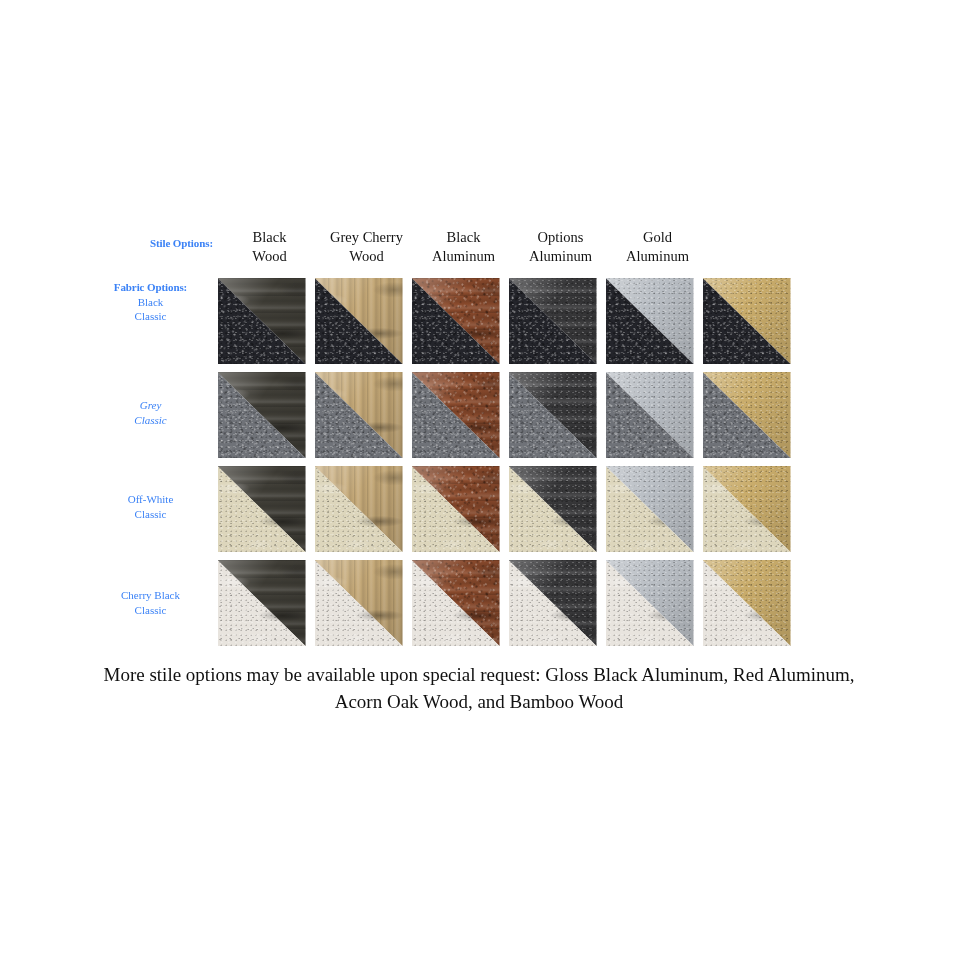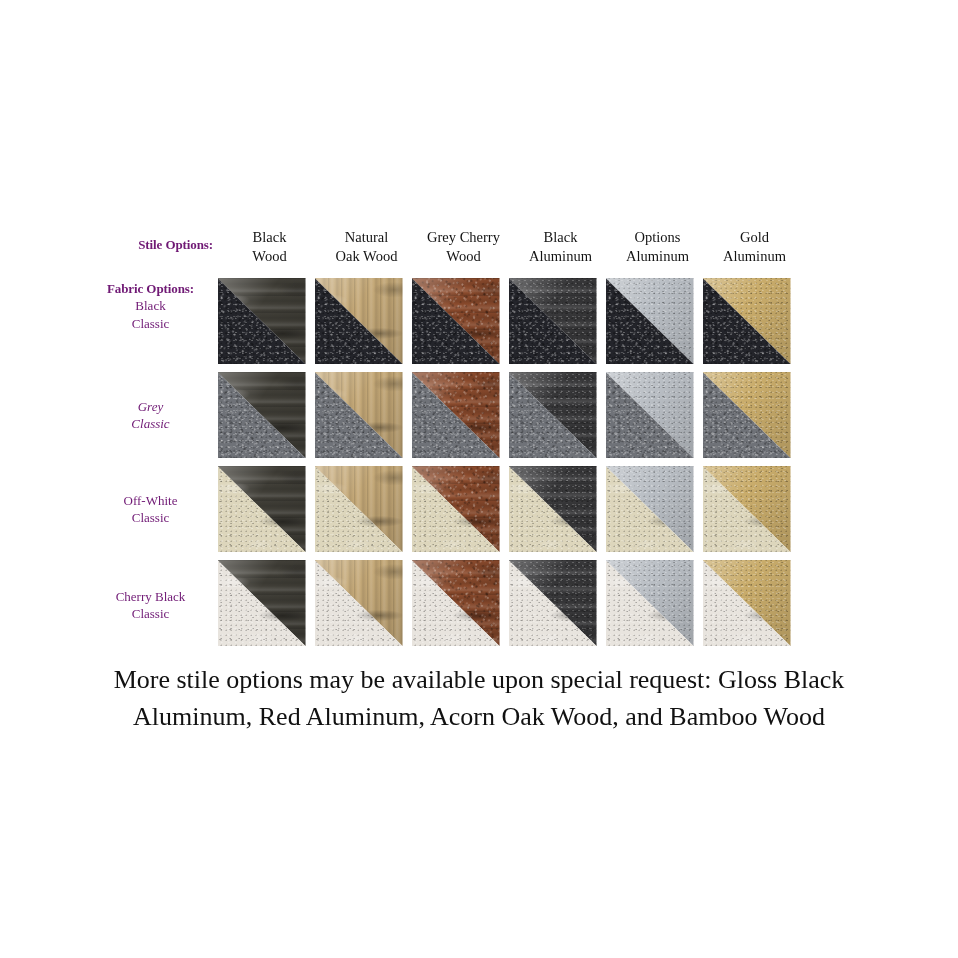--- a/index.html
+++ b/index.html
@@ -41,9 +41,9 @@
     width: 125px;
     flex: 0 0 125px;
     text-align: center;
-    font-size: 13px;
+    font-size: 11px;
     line-height: 1.33;
-    color: #701a75;
+    color: #3b82f6;
     padding-top: 2px;
   }
   .rowlabel .strong {

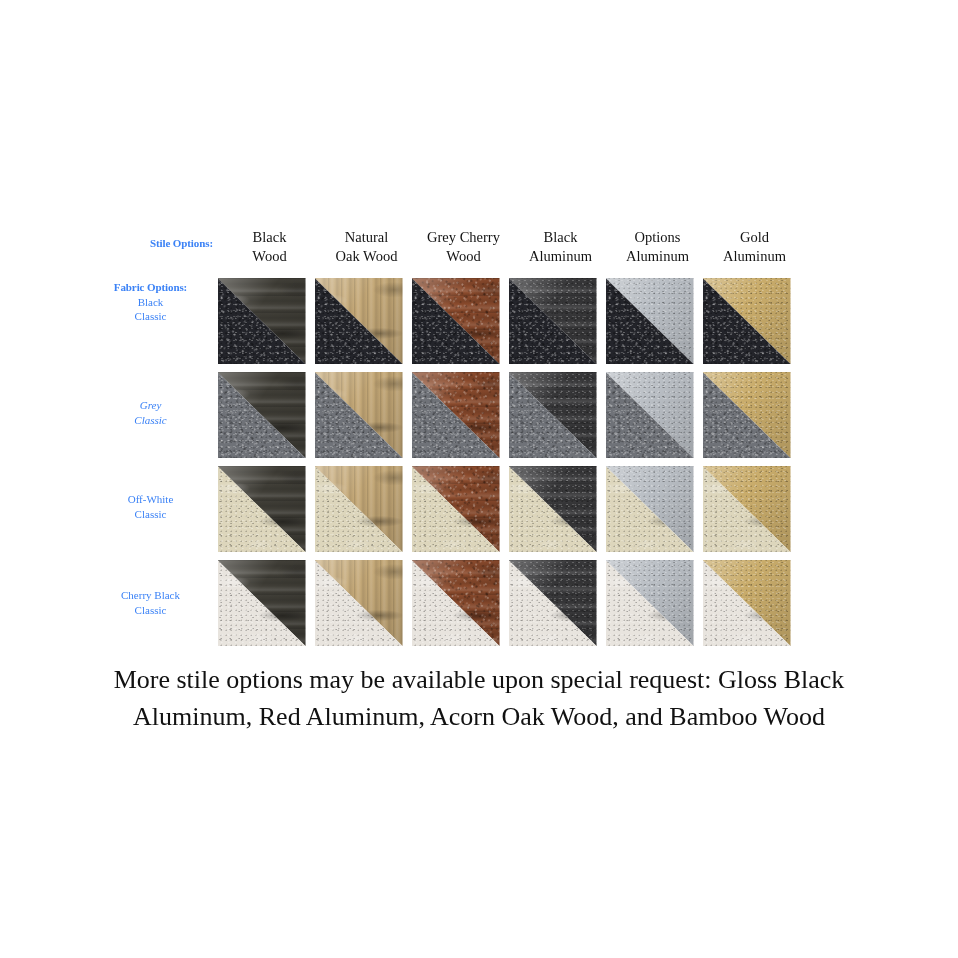--- a/index.html
+++ b/index.html
@@ -197,12 +197,6 @@
         </div>
         <div class="cell">
           <div class="colhead">
-            <span class="l">Natural</span>
-            <span class="l">Oak Wood</span>
-          </div>
-        </div>
-        <div class="cell">
-          <div class="colhead">
             <span class="l">Grey Cherry</span>
             <span class="l">Wood</span>
           </div>

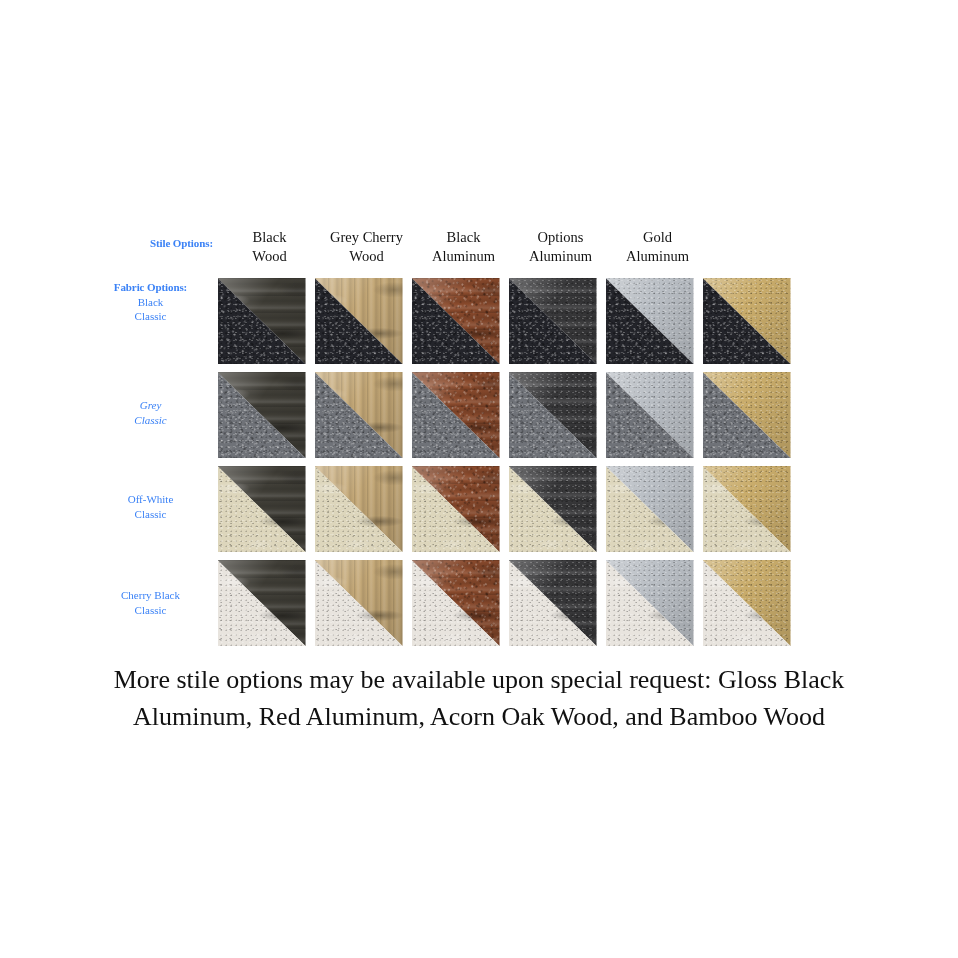--- a/index.html
+++ b/index.html
@@ -172,7 +172,7 @@
     top: 662px;
     width: 800px;
     text-align: center;
-    font-size: 26px;
+    font-size: 19px;
     line-height: 1.42;
     color: #111111;
   }

